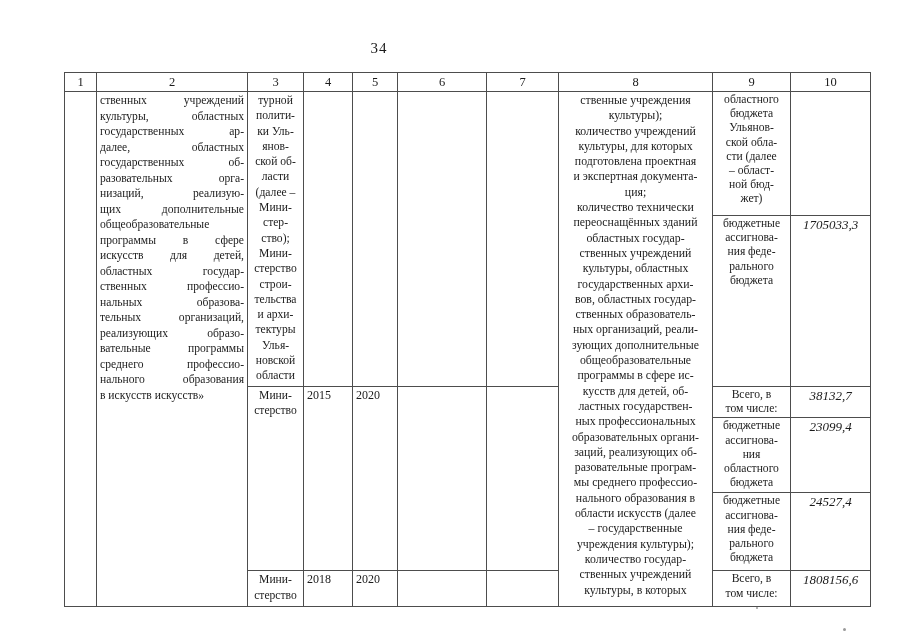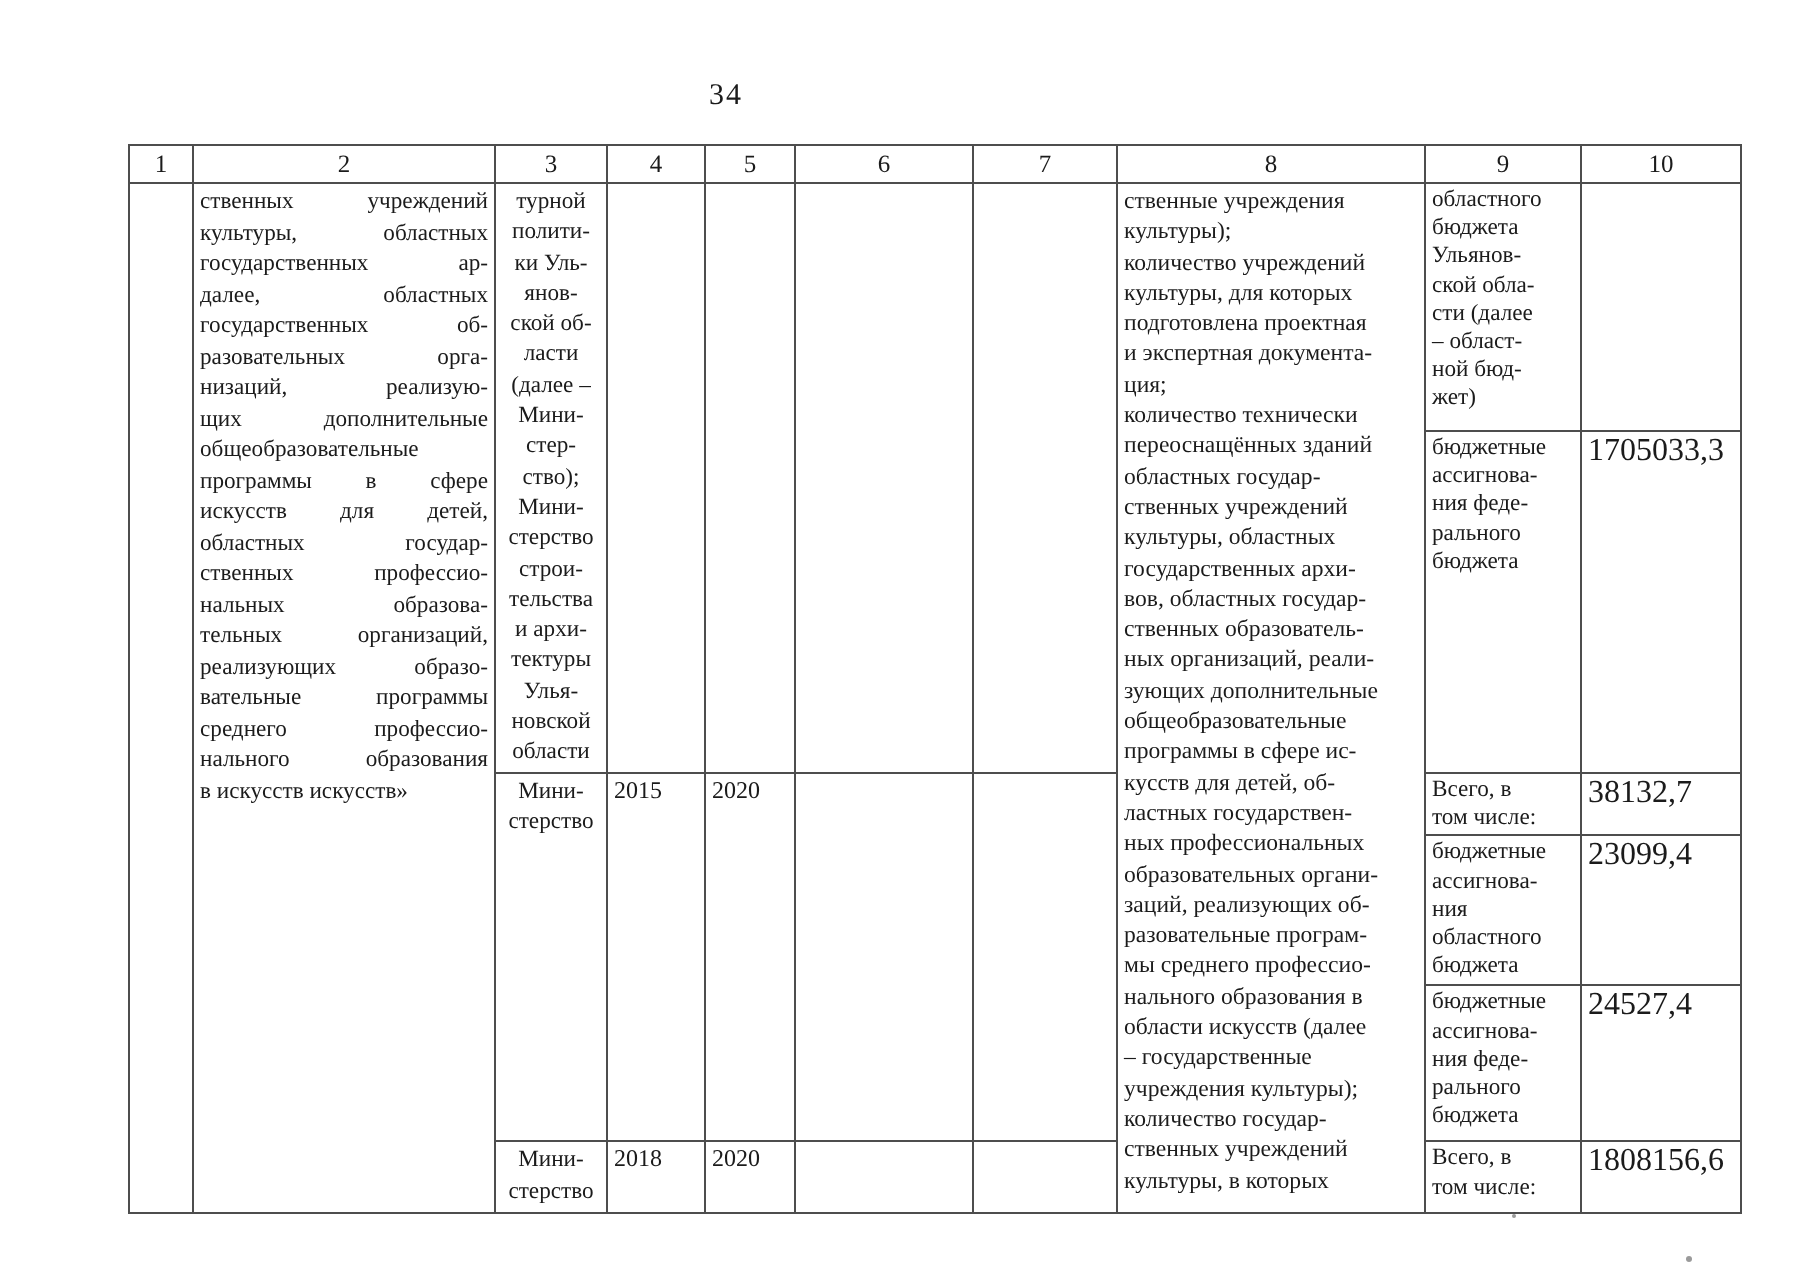--- a/index.html
+++ b/index.html
@@ -13,7 +13,7 @@
   }
   .page-number {
     position: absolute;
-    top: 40px; left: 0; width: 726px;
+    top: 40px; left: 16px; width: 726px;
     text-align: center;
     font-size: 15px;
     letter-spacing: 1px;

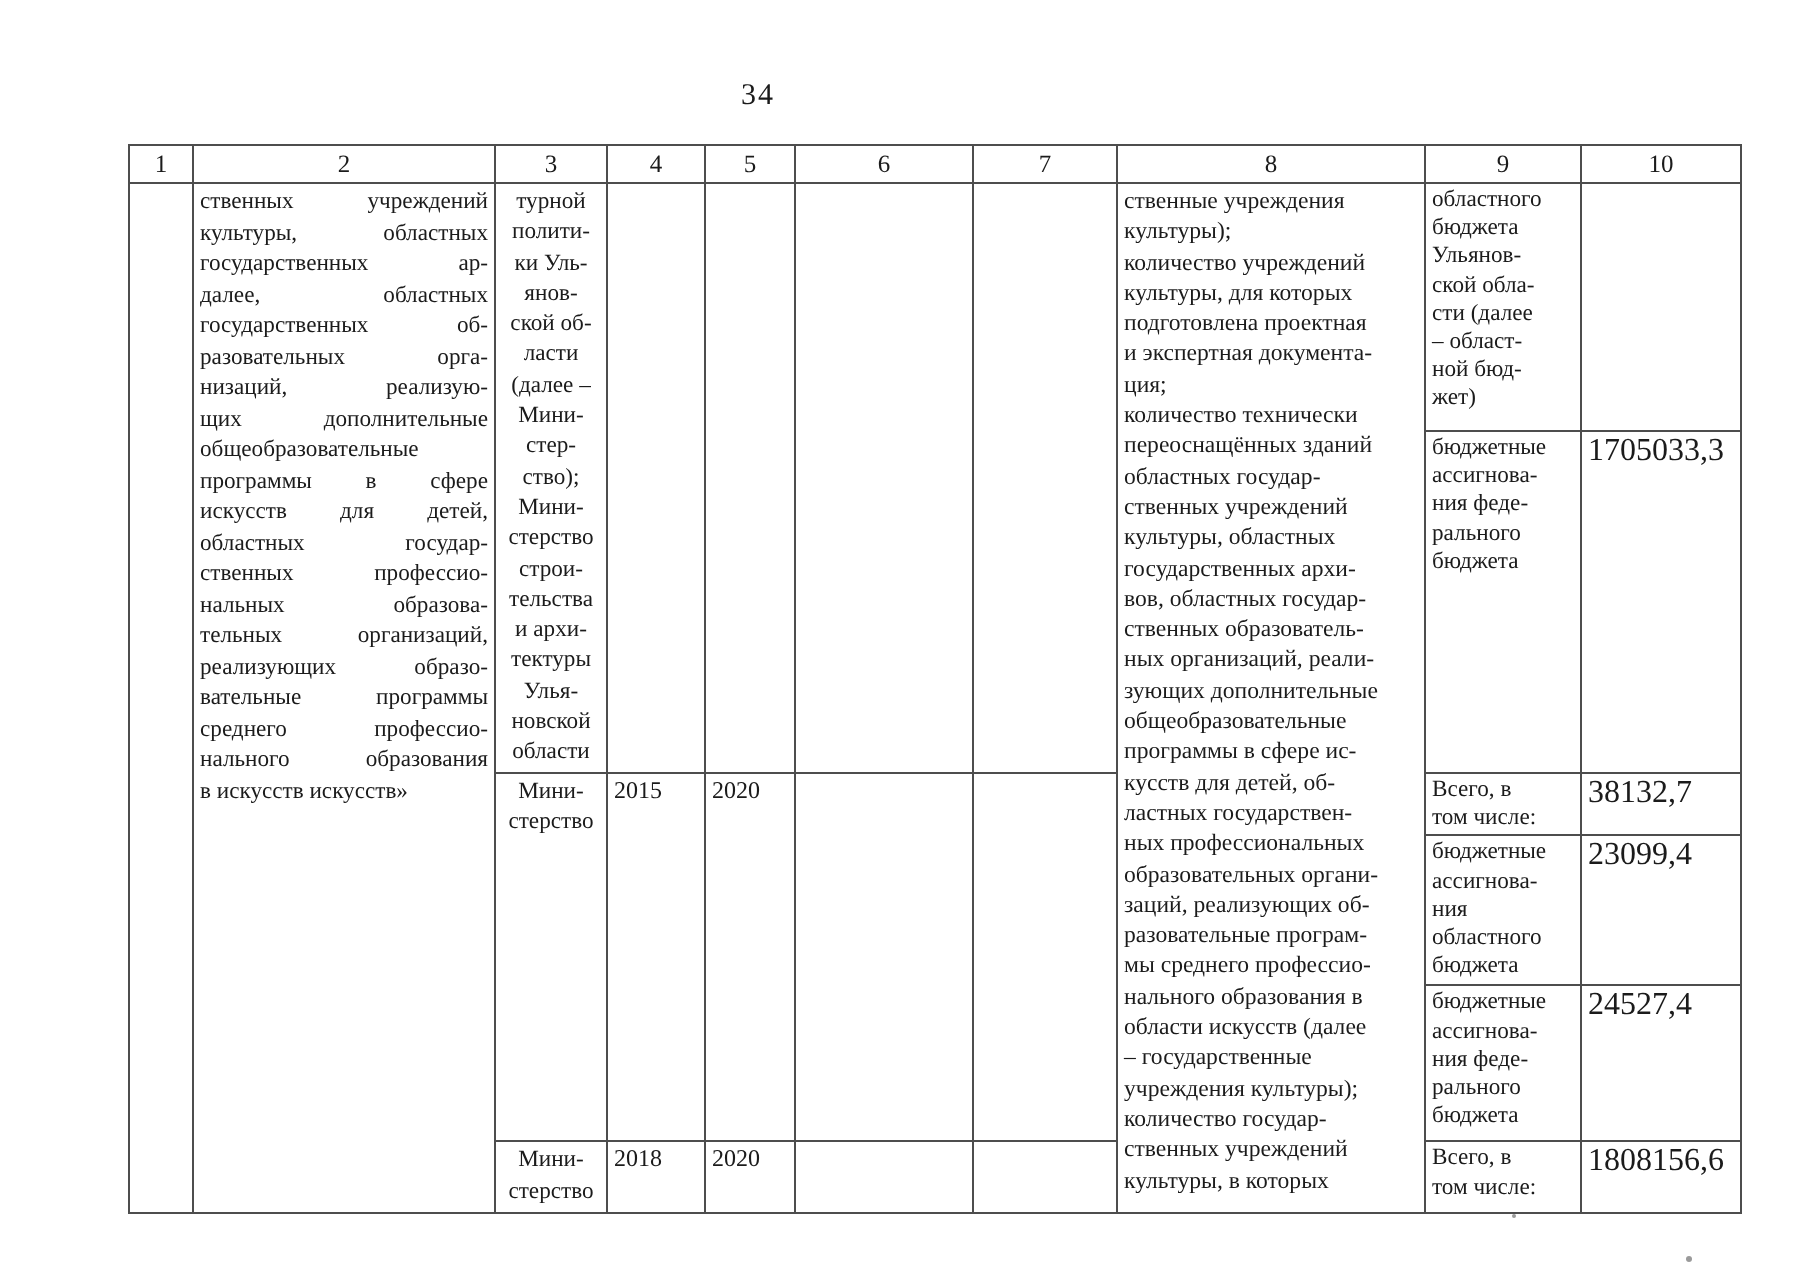--- a/index.html
+++ b/index.html
@@ -73,7 +73,7 @@
   .cell-indicators {
     font-size: 11.8px;
     line-height: 15.3px;
-    text-align: left;
+    text-align: center;
     white-space: pre-line;
     padding-top: 2px;
   }

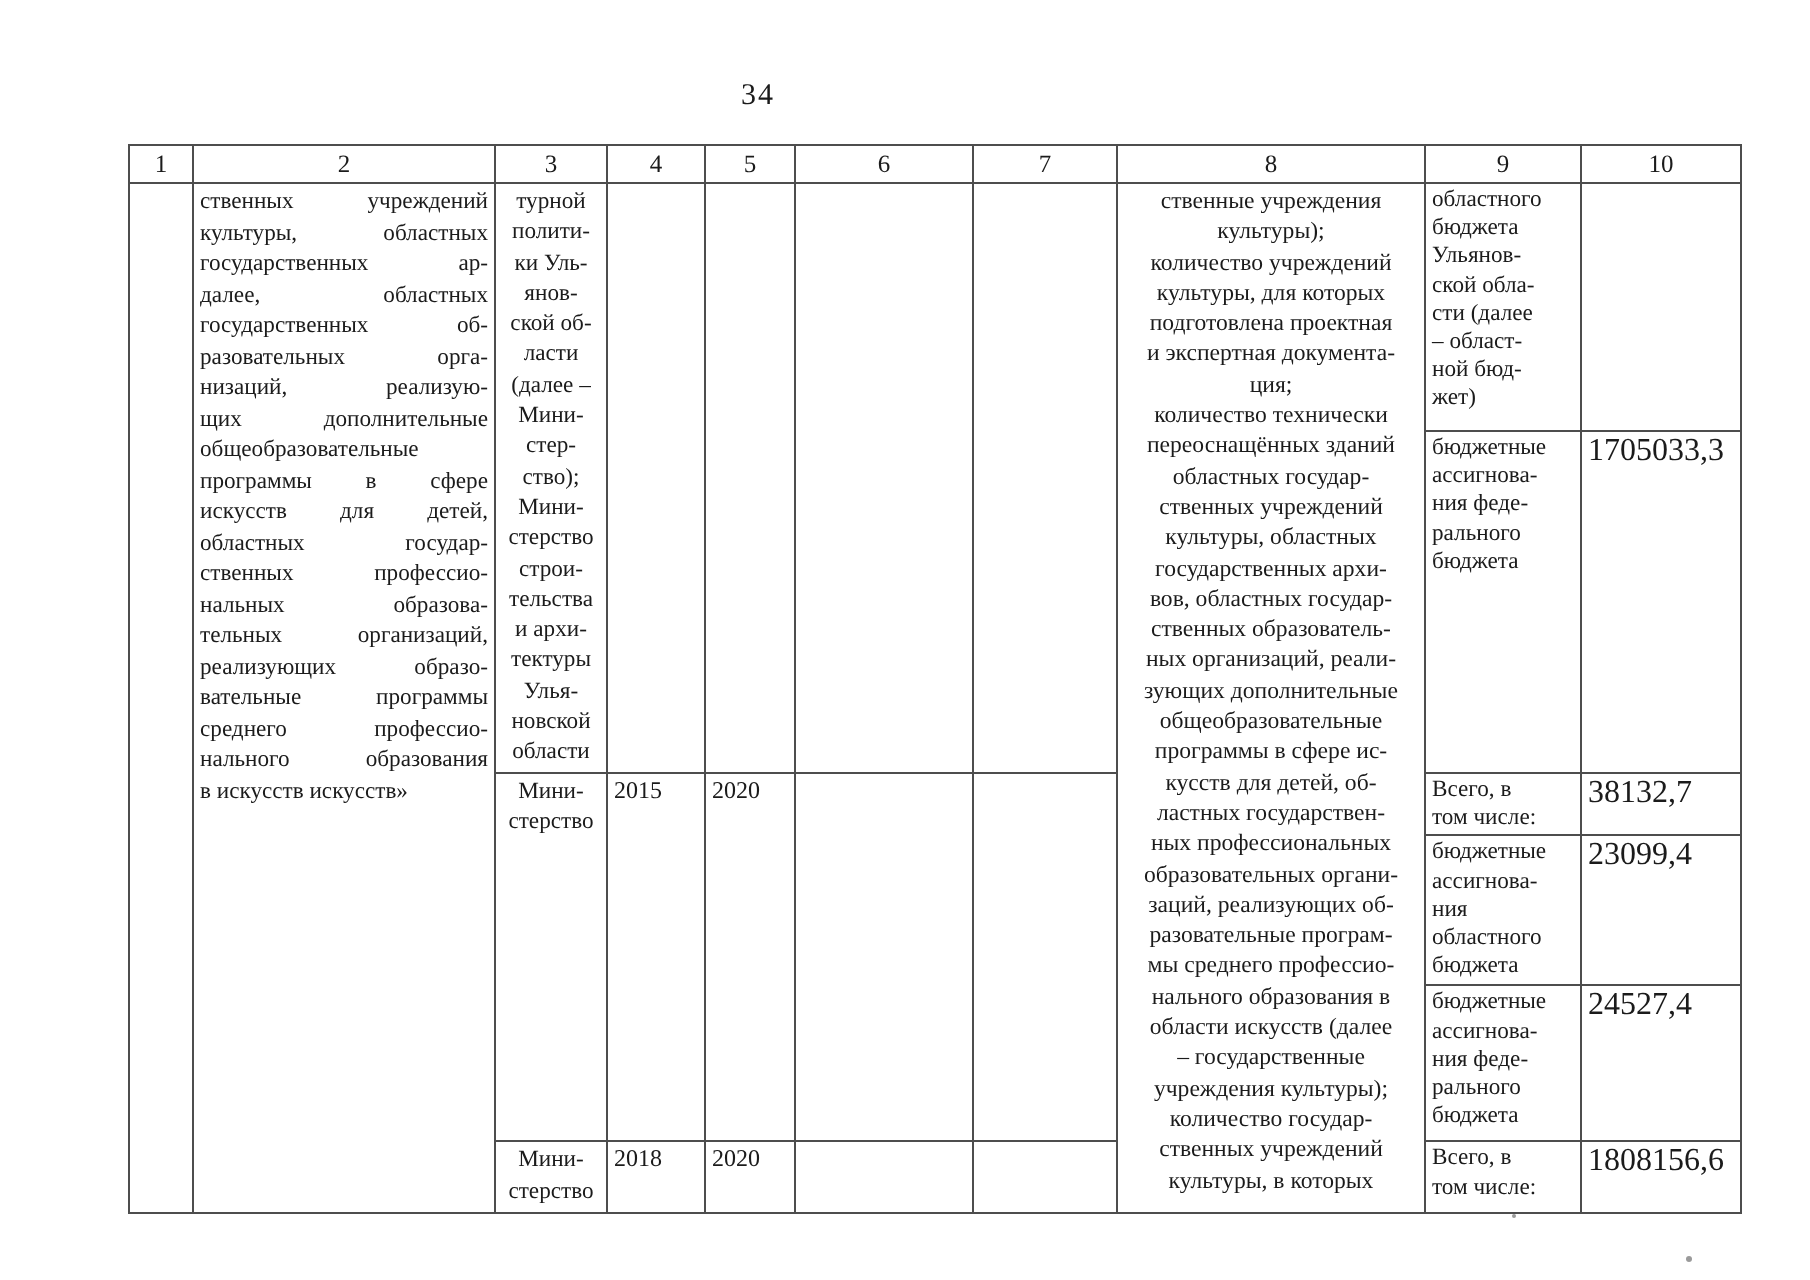--- a/index.html
+++ b/index.html
@@ -80,7 +80,7 @@
   .cell-source {
     font-size: 11.6px;
     line-height: 14.2px;
-    text-align: left;
+    text-align: center;
     white-space: pre-line;
     padding-top: 2px;
   }

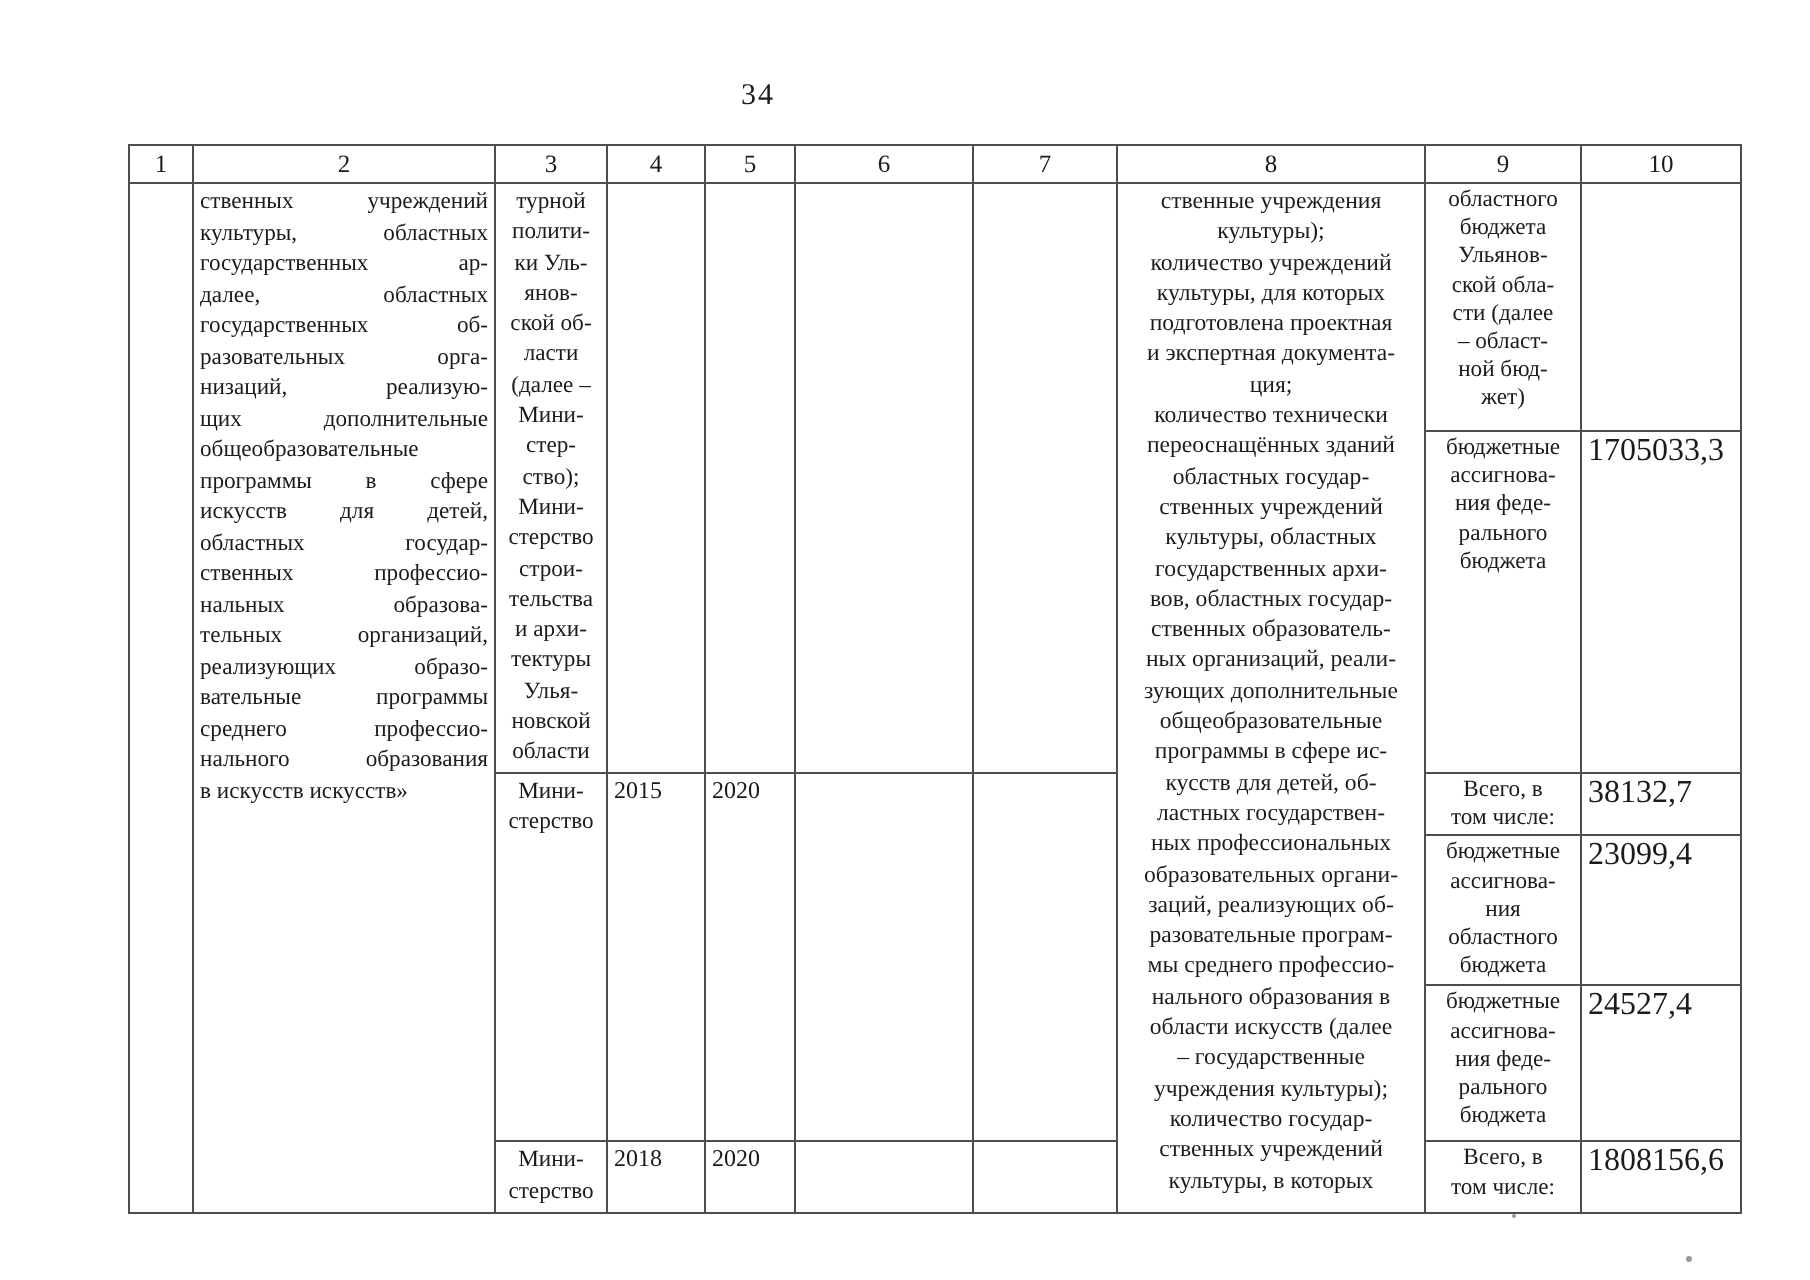--- a/index.html
+++ b/index.html
@@ -85,9 +85,10 @@
     padding-top: 2px;
   }
   .cell-amount {
-    font-size: 16px;
-    text-align: left;
-    padding-top: 2px;
+    font-size: 13px;
+    text-align: center;
+    padding-top: 2px;
+    font-style: italic;
   }
   .speck {
     position: absolute;

